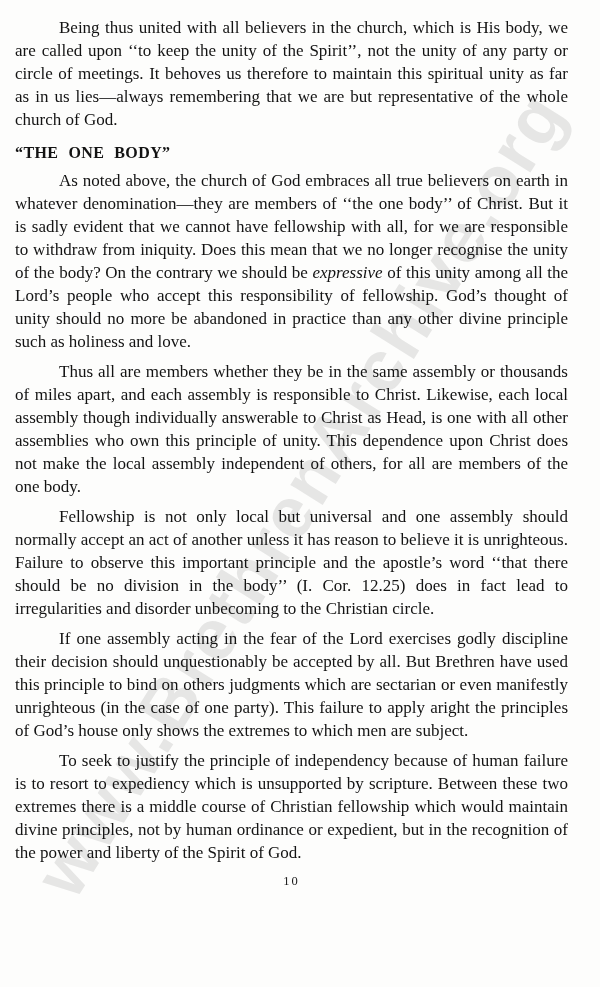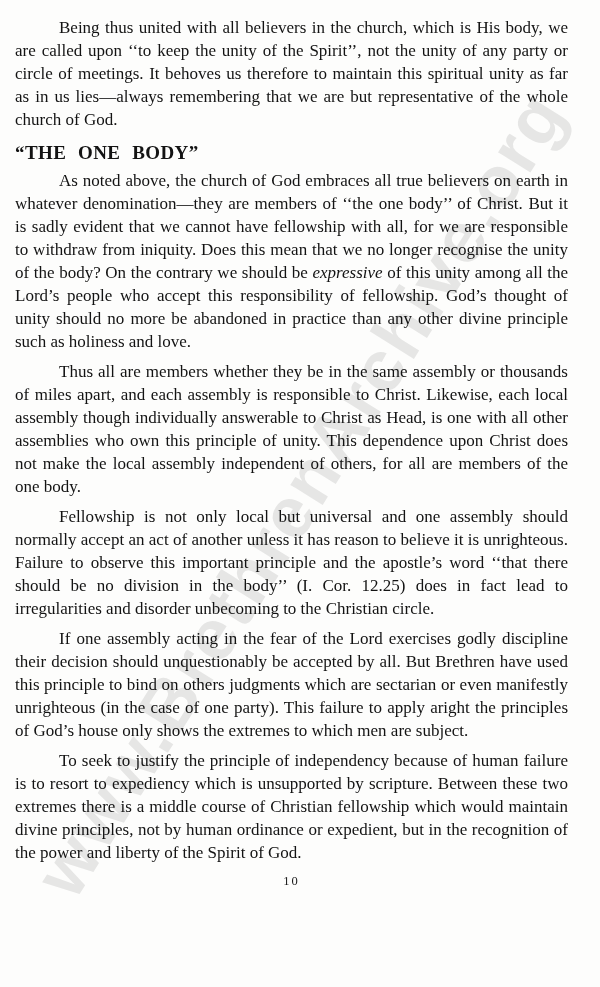--- a/index.html
+++ b/index.html
@@ -53,7 +53,7 @@
   }
   .heading {
     font-family: "Liberation Serif", serif;
-    font-size: 19px;
+    font-size: 16px;
     font-weight: bold;
     letter-spacing: 0.4px;
     word-spacing: 0.35em;

